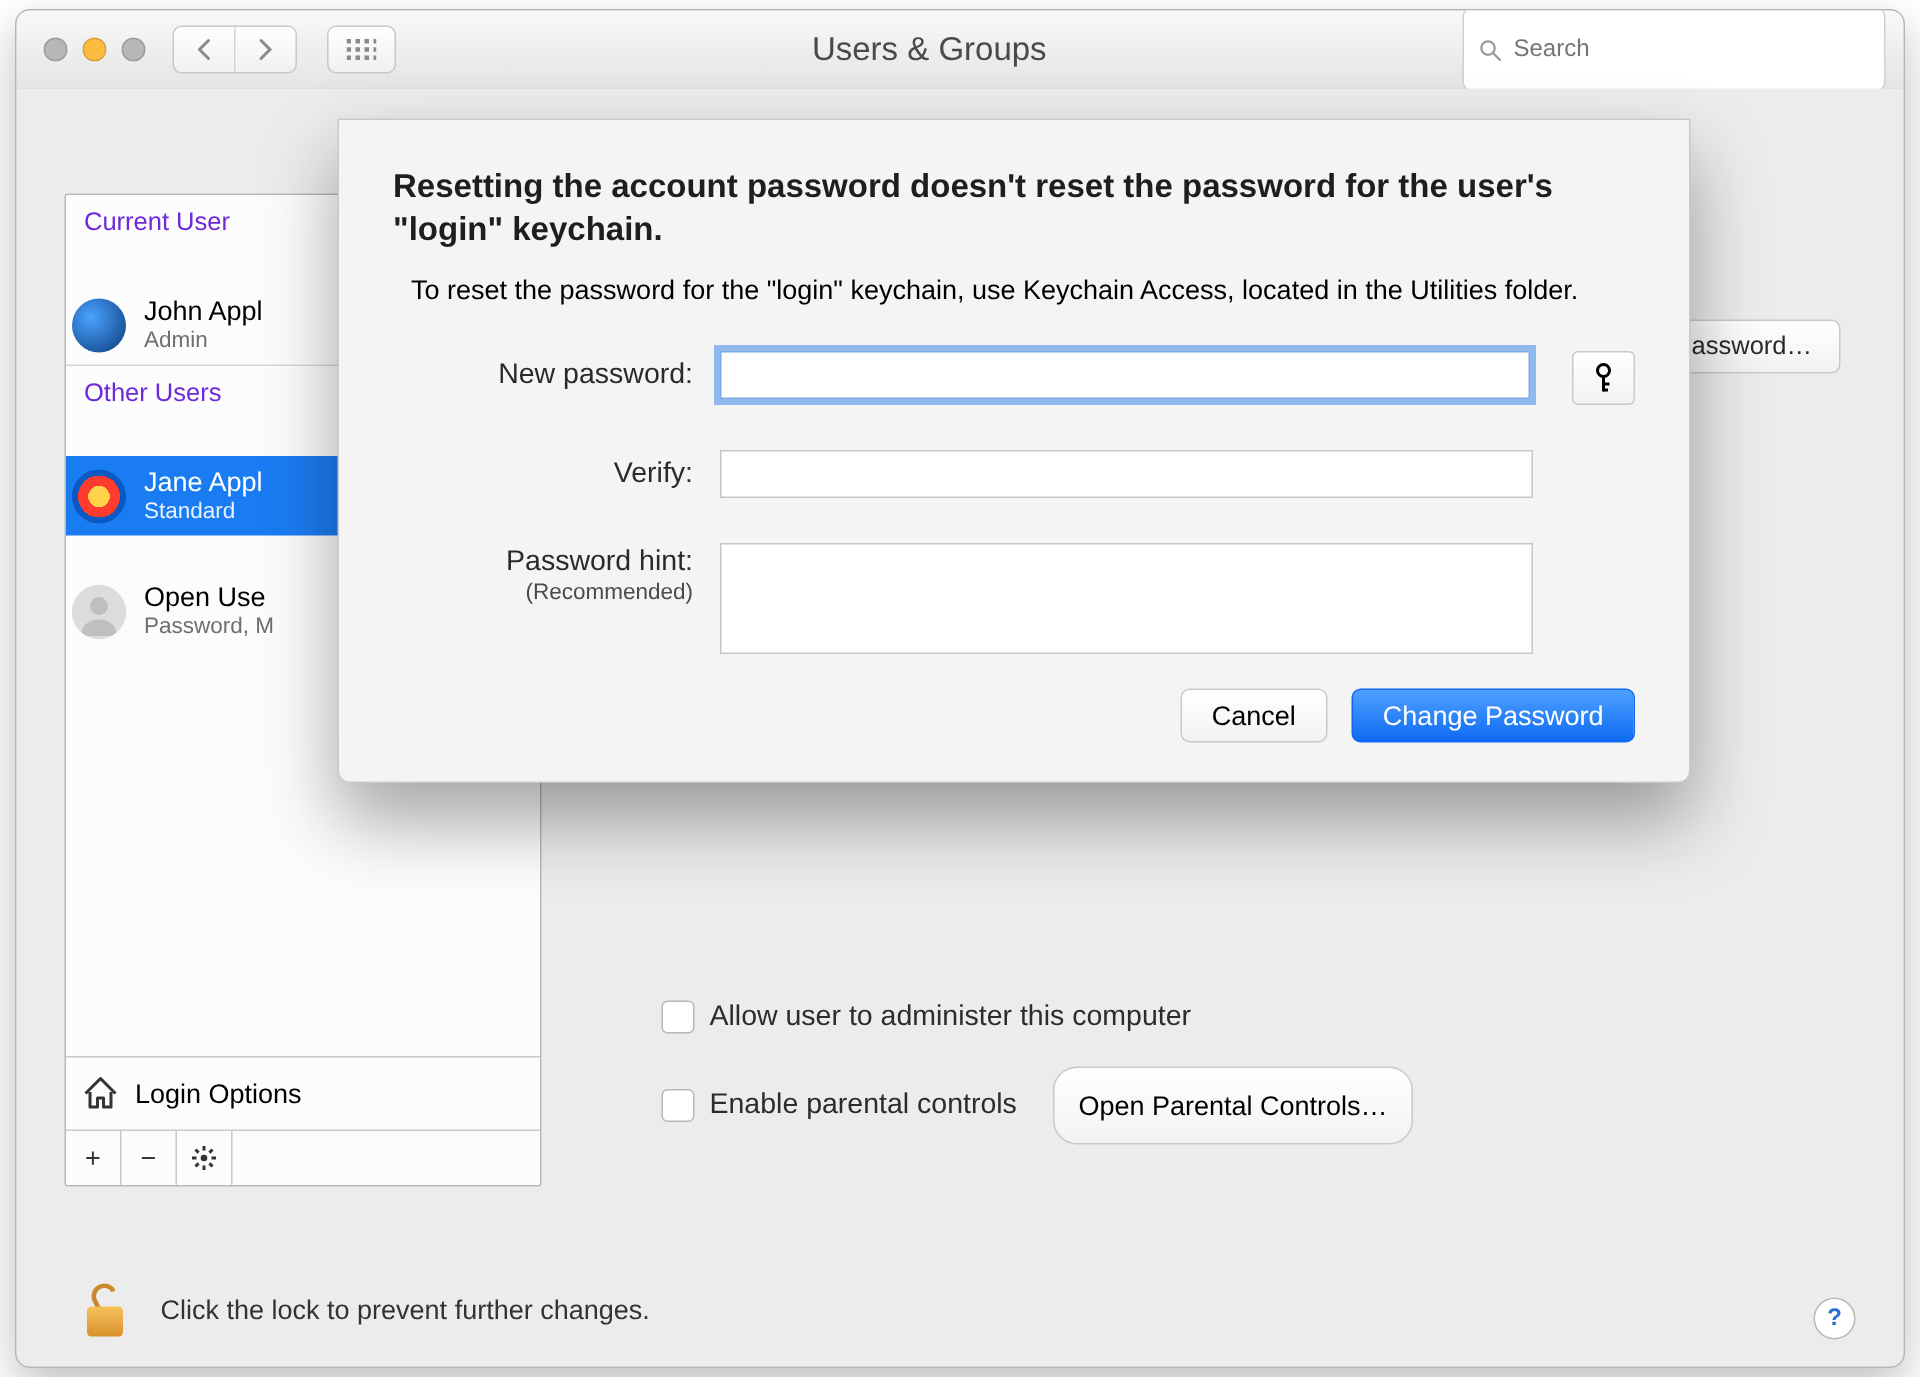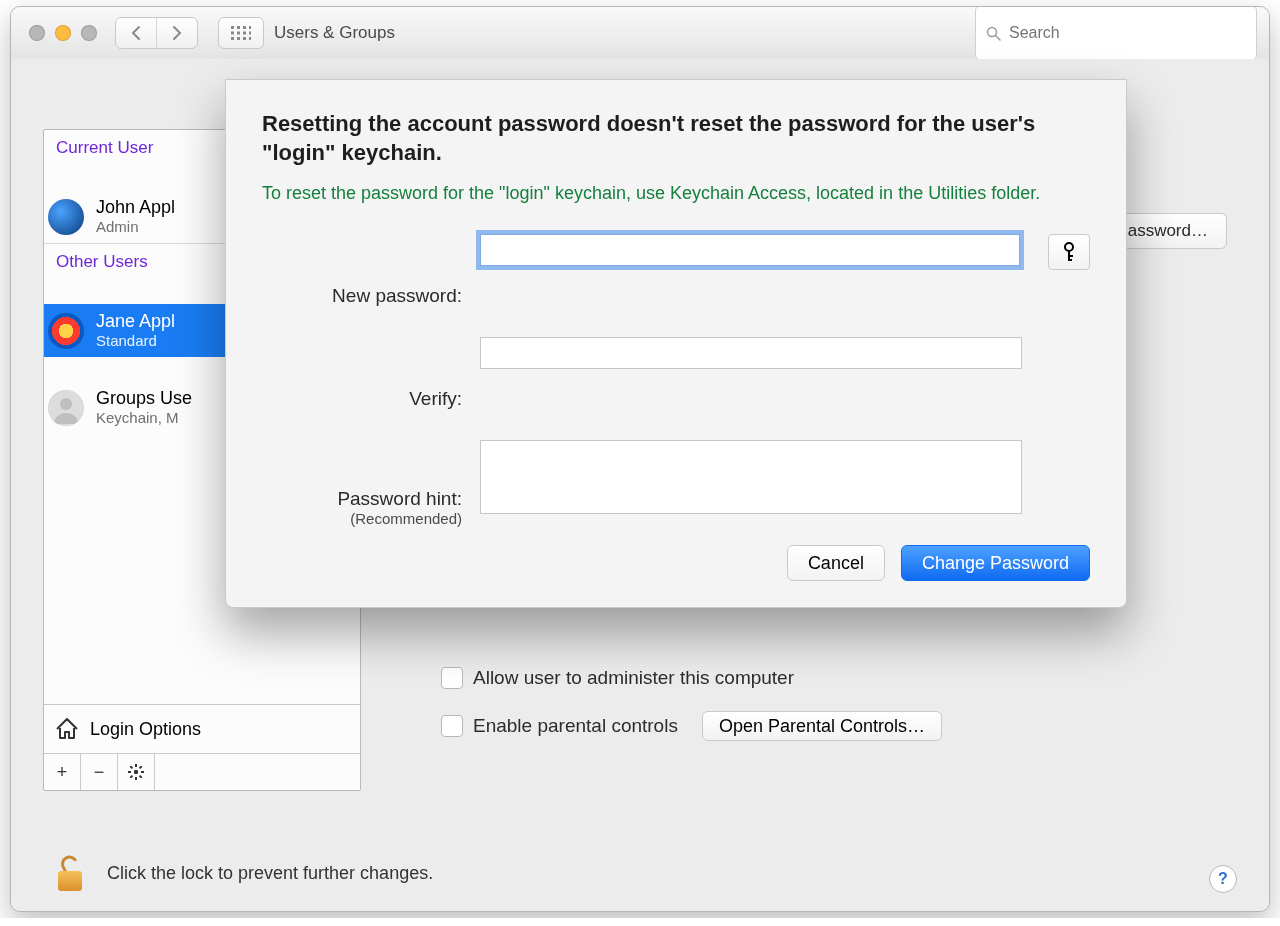--- a/index.html
+++ b/index.html
@@ -12,7 +12,7 @@
 .tb-btn{width:40px;display:flex;align-items:center;justify-content:center;color:#8a8a8a;}
 .tb-btn+.tb-btn{border-left:1px solid #d5d5d5;}
 .grid-btn{width:44px;height:30px;border:1px solid #c8c8c8;border-radius:6px;background:linear-gradient(#ffffff,#f0f0f0);display:flex;align-items:center;justify-content:center;color:#8a8a8a;margin-left:10px;}
-.title{flex:1;text-align:left;font-size:17px;color:#4a4a4a;}
+.title{flex:1;text-align:center;font-size:22px;color:#4a4a4a;}
 .searchwrap{width:260px;height:30px;border:1px solid #d0d0d0;border-radius:6px;background:#fff;display:flex;align-items:center;gap:6px;padding:12px 10px;color:#9a9a9a;font-size:16px;}
 .content{position:absolute;top:52px;left:0;right:0;bottom:0;background:#ececec;}
 .sidebar{position:absolute;left:32px;top:70px;width:316px;height:660px;background:#fcfcfc;border:1px solid #b9b9b9;border-radius:2px;display:flex;flex-direction:column;}

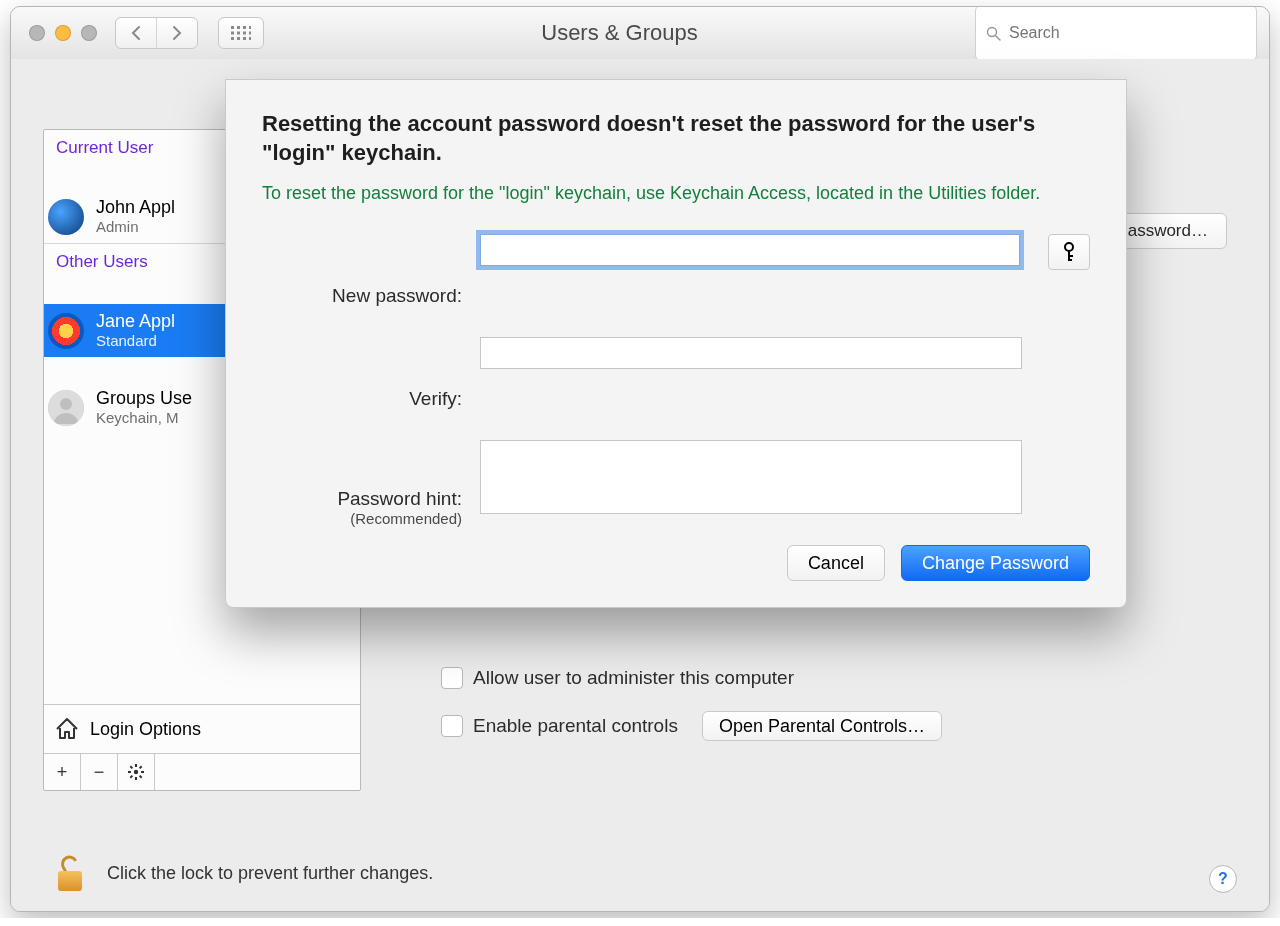--- a/index.html
+++ b/index.html
@@ -42,7 +42,7 @@
 
 .modal{position:absolute;left:214px;top:20px;width:828px;background:#f4f4f4;border:1px solid #c9c9c9;border-bottom-left-radius:8px;border-bottom-right-radius:8px;box-shadow:0 25px 50px rgba(0,0,0,.35);padding:30px 36px 26px 36px;z-index:5;}
 .modal h2{font-size:22px;margin:0 0 14px 0;font-weight:700;color:#1e1e1e;line-height:1.3;}
-.modal p{font-size:18px;margin:0 0 28px 0;color:#15803d;line-height:1.4;}
+.modal p{font-size:18px;margin:0 0 28px 12px;color:#000000;line-height:1.4;}
 .frow{display:flex;align-items:flex-start;gap:18px;margin-bottom:30px;}
 .flabel{width:200px;text-align:right;font-size:19px;color:#2a2a2a;padding-top:5px;margin-top:46px;}
 .finput{flex:1;}

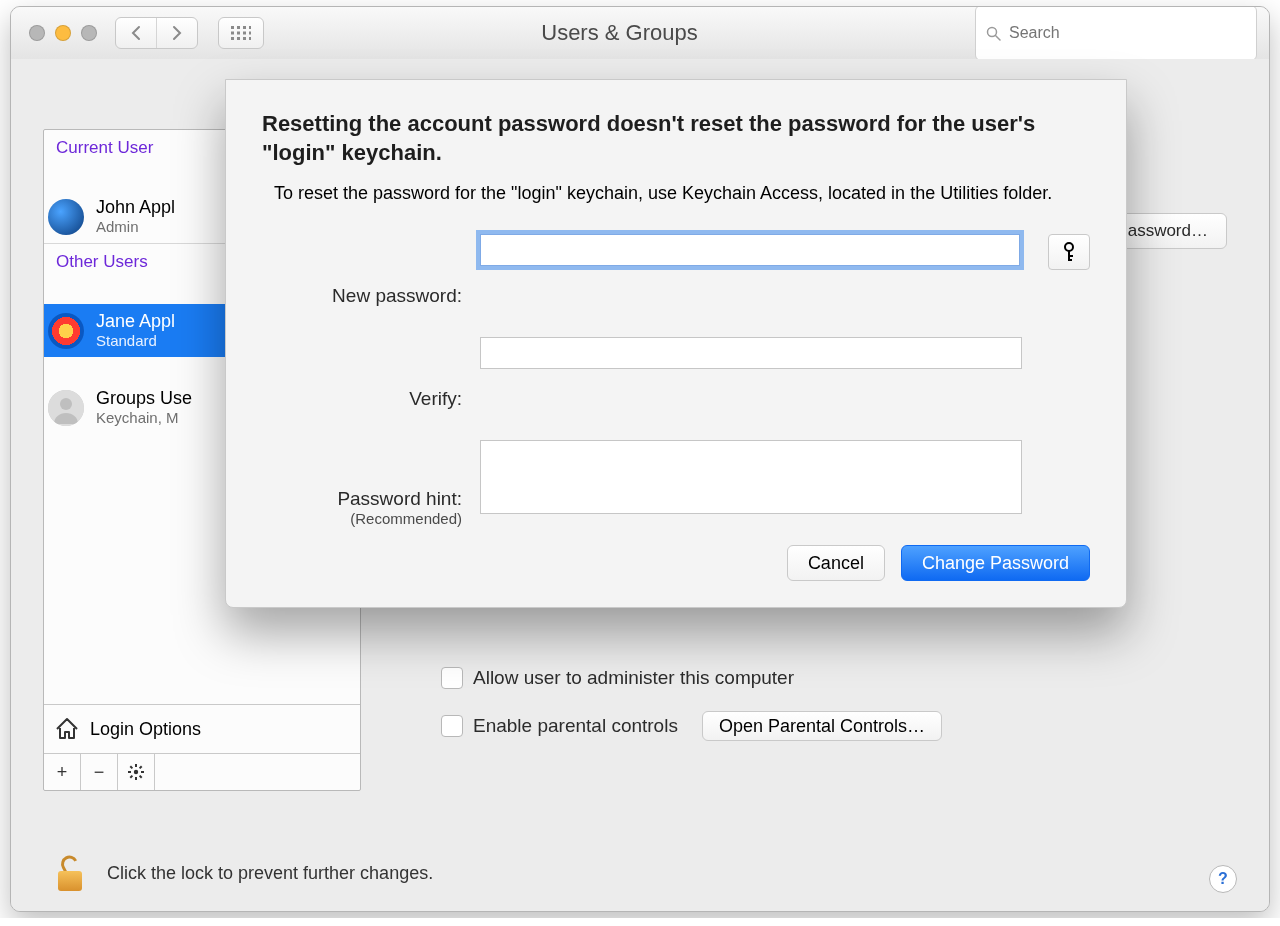--- a/index.html
+++ b/index.html
@@ -44,7 +44,7 @@
 .modal h2{font-size:22px;margin:0 0 14px 0;font-weight:700;color:#1e1e1e;line-height:1.3;}
 .modal p{font-size:18px;margin:0 0 28px 12px;color:#000000;line-height:1.4;}
 .frow{display:flex;align-items:flex-start;gap:18px;margin-bottom:30px;}
-.flabel{width:200px;text-align:right;font-size:19px;color:#2a2a2a;padding-top:5px;margin-top:46px;}
+.flabel{width:200px;text-align:right;font-size:19px;color:#2a2a2a;padding-top:5px;}
 .finput{flex:1;}
 .finput input,.finput textarea{width:100%;box-sizing:border-box;border:1px solid #c6c6c6;background:#fff;font-size:16px;padding:6px 8px;border-radius:0;}
 .finput input{height:32px;}

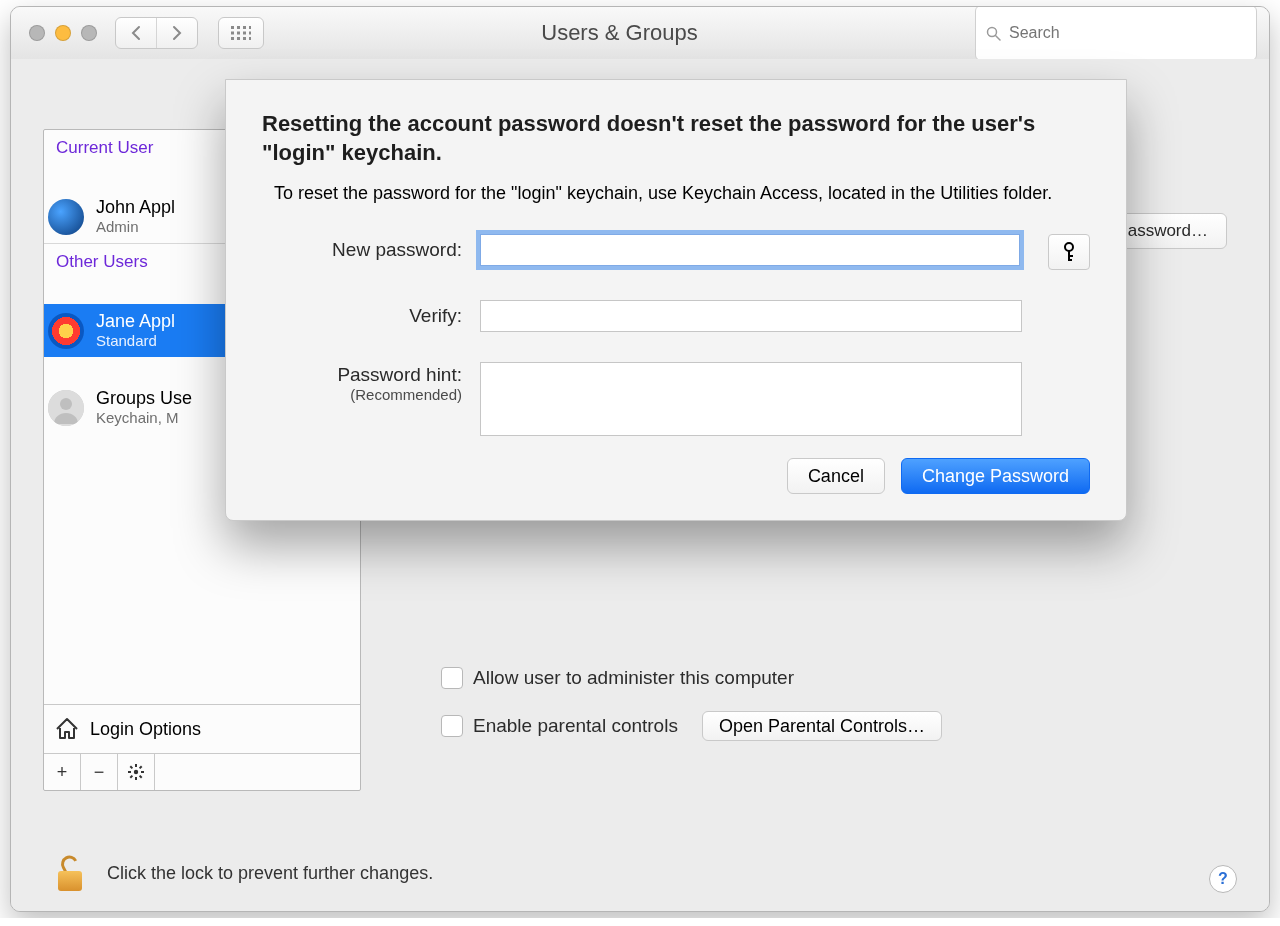--- a/index.html
+++ b/index.html
@@ -135,7 +135,7 @@
             </svg>
         </div>
         <div class="flexcol">
-          <div class="uname">Groups Use</div>
+          <div class="uname">Open Use</div>
           <div class="urole">Keychain, M</div>
         </div>
       </div>

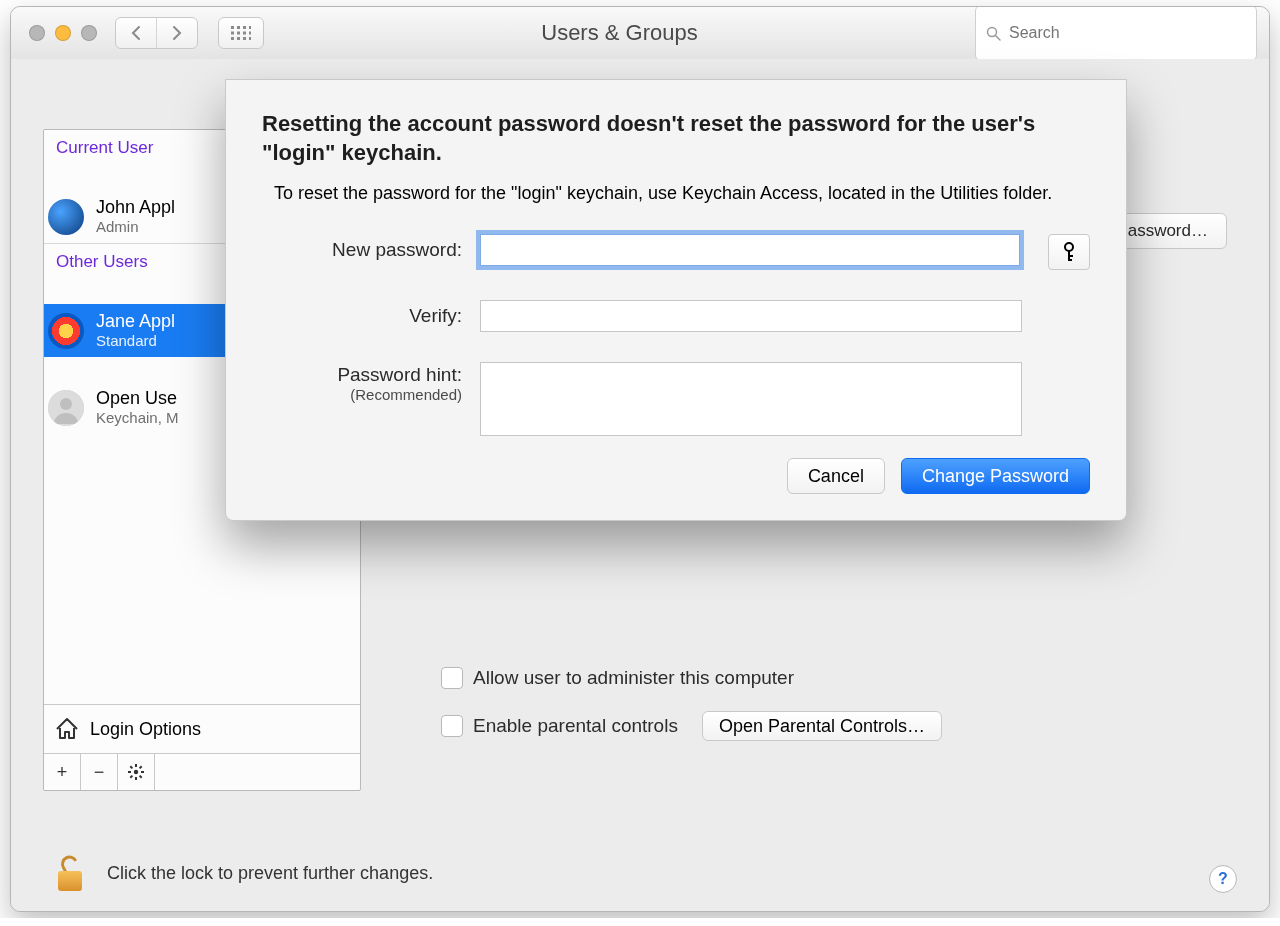--- a/index.html
+++ b/index.html
@@ -136,7 +136,7 @@
         </div>
         <div class="flexcol">
           <div class="uname">Open Use</div>
-          <div class="urole">Keychain, M</div>
+          <div class="urole">Password, M</div>
         </div>
       </div>
       <div class="spacer"></div>

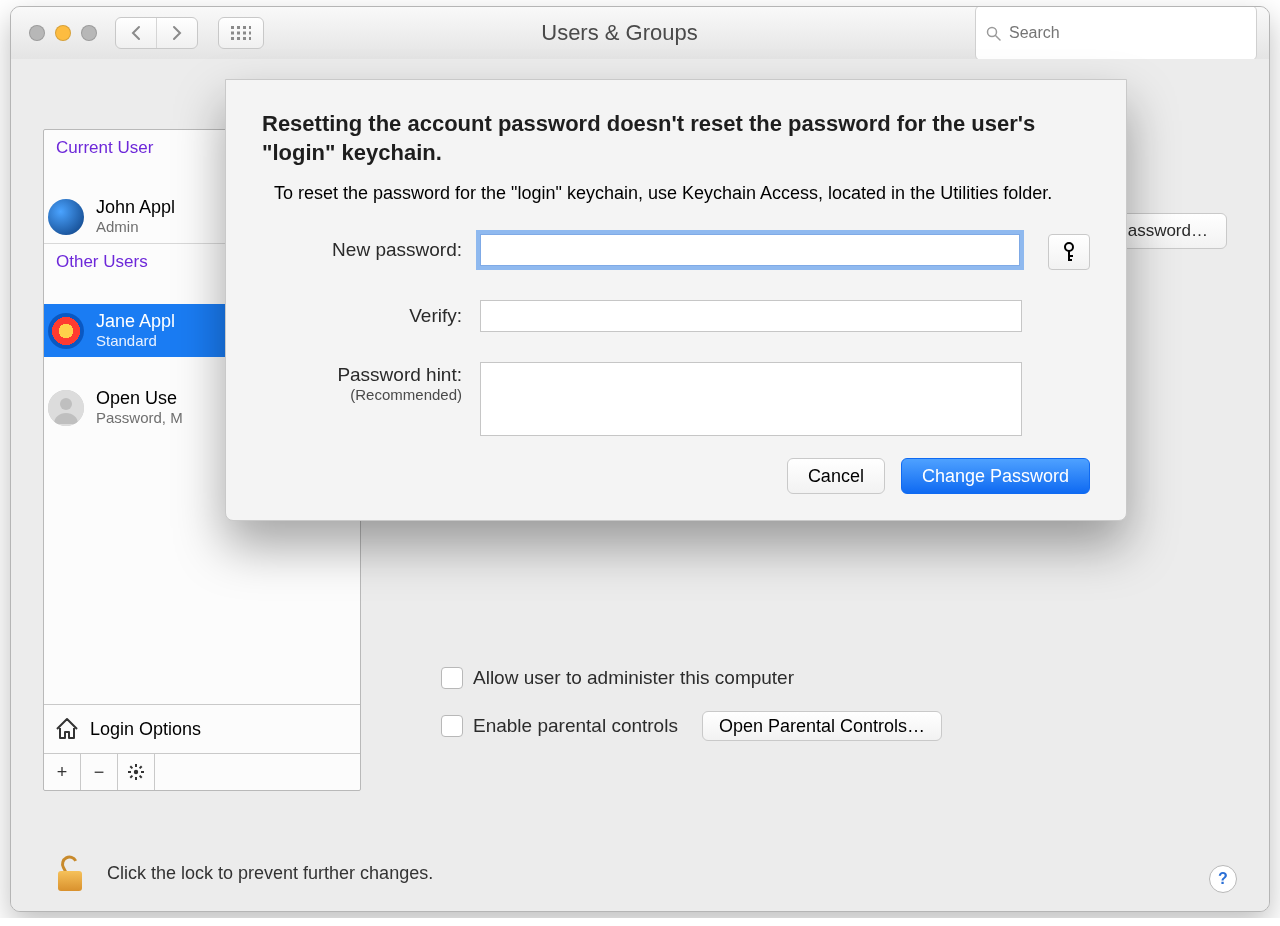--- a/index.html
+++ b/index.html
@@ -36,7 +36,7 @@
 .checks{position:absolute;left:430px;top:608px;}
 .ck{display:flex;align-items:center;gap:10px;font-size:19px;color:#2c2c2c;margin-bottom:22px;}
 .box{width:20px;height:20px;border:1px solid #b8b8b8;border-radius:4px;background:#fff;}
-.pbtn{height:30px;border:1px solid #c9c9c9;border-radius:6px;background:linear-gradient(#ffffff,#f2f2f2);padding:0 16px;font-size:18px;margin-left:14px;}
+.pbtn{height:52px;border:1px solid #c9c9c9;border-radius:16px;background:linear-gradient(#ffffff,#f2f2f2);padding:0 16px;font-size:18px;margin-left:14px;}
 .lockrow{position:absolute;left:42px;bottom:16px;display:flex;align-items:center;gap:20px;font-size:18px;color:#333;}
 .help{position:absolute;right:32px;bottom:18px;width:26px;height:26px;border-radius:50%;border:1px solid #b8b8b8;display:flex;align-items:center;justify-content:center;color:#2a6fd6;font-weight:bold;background:#fff;}
 

